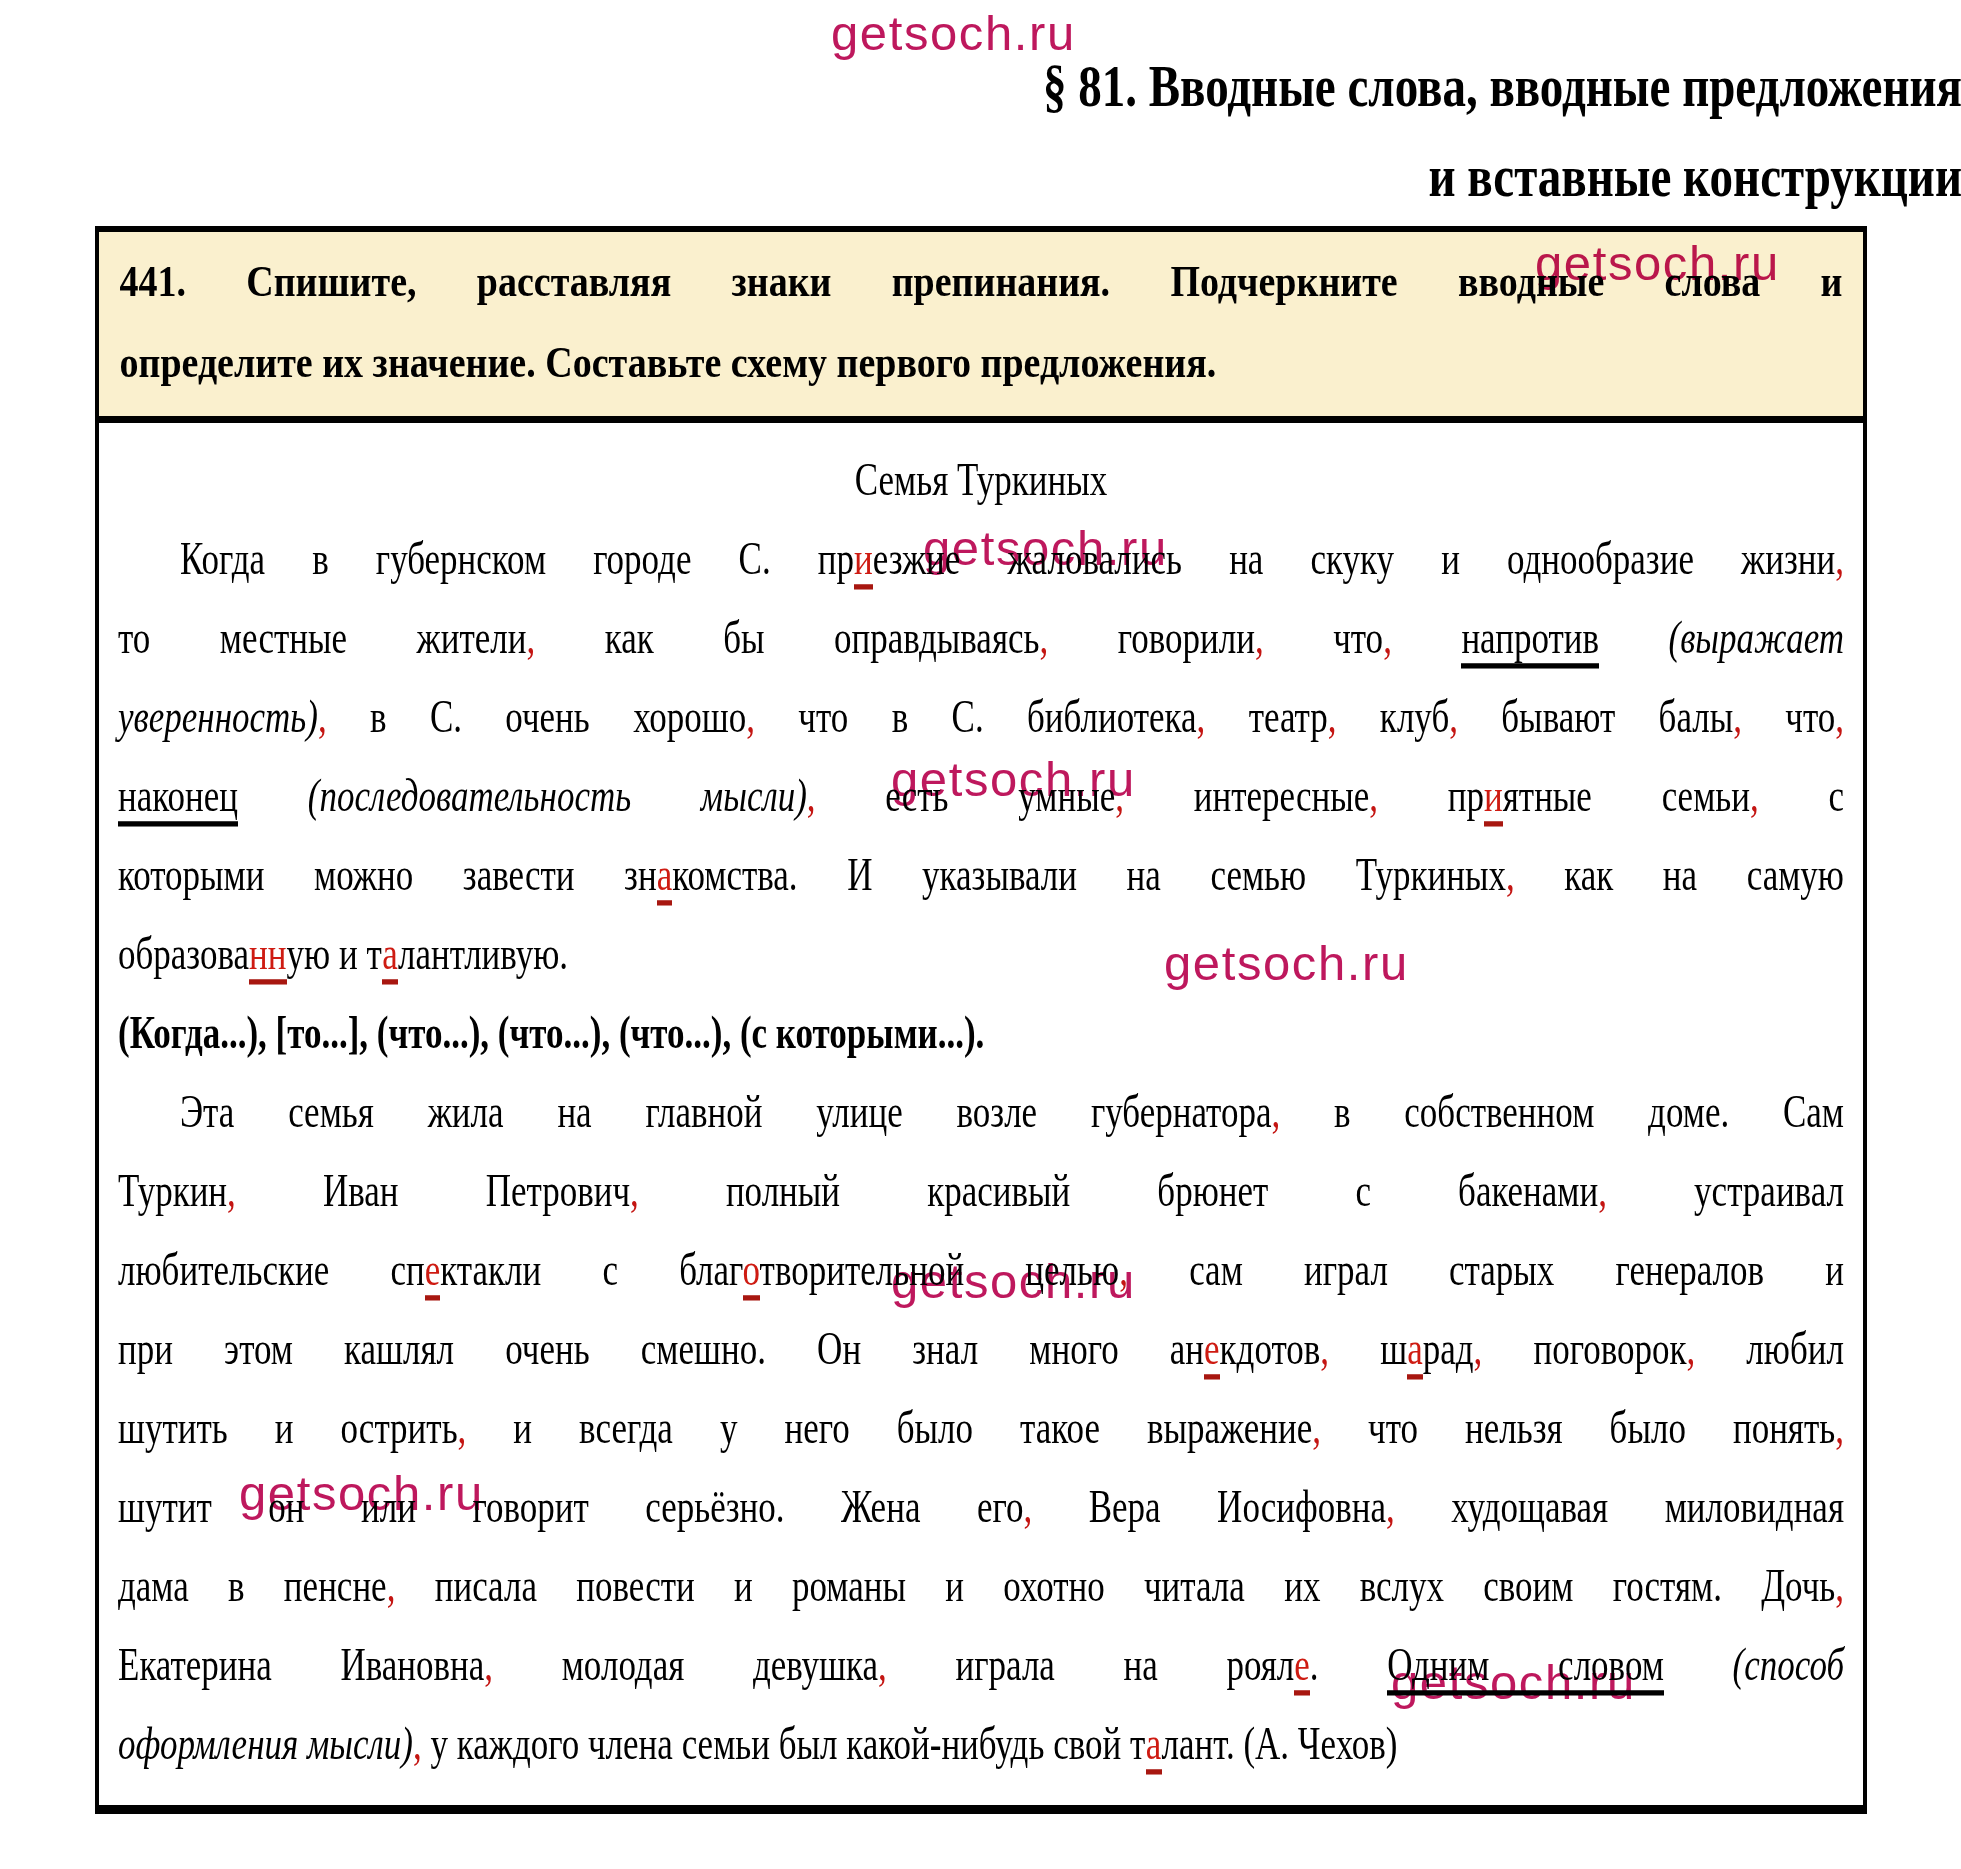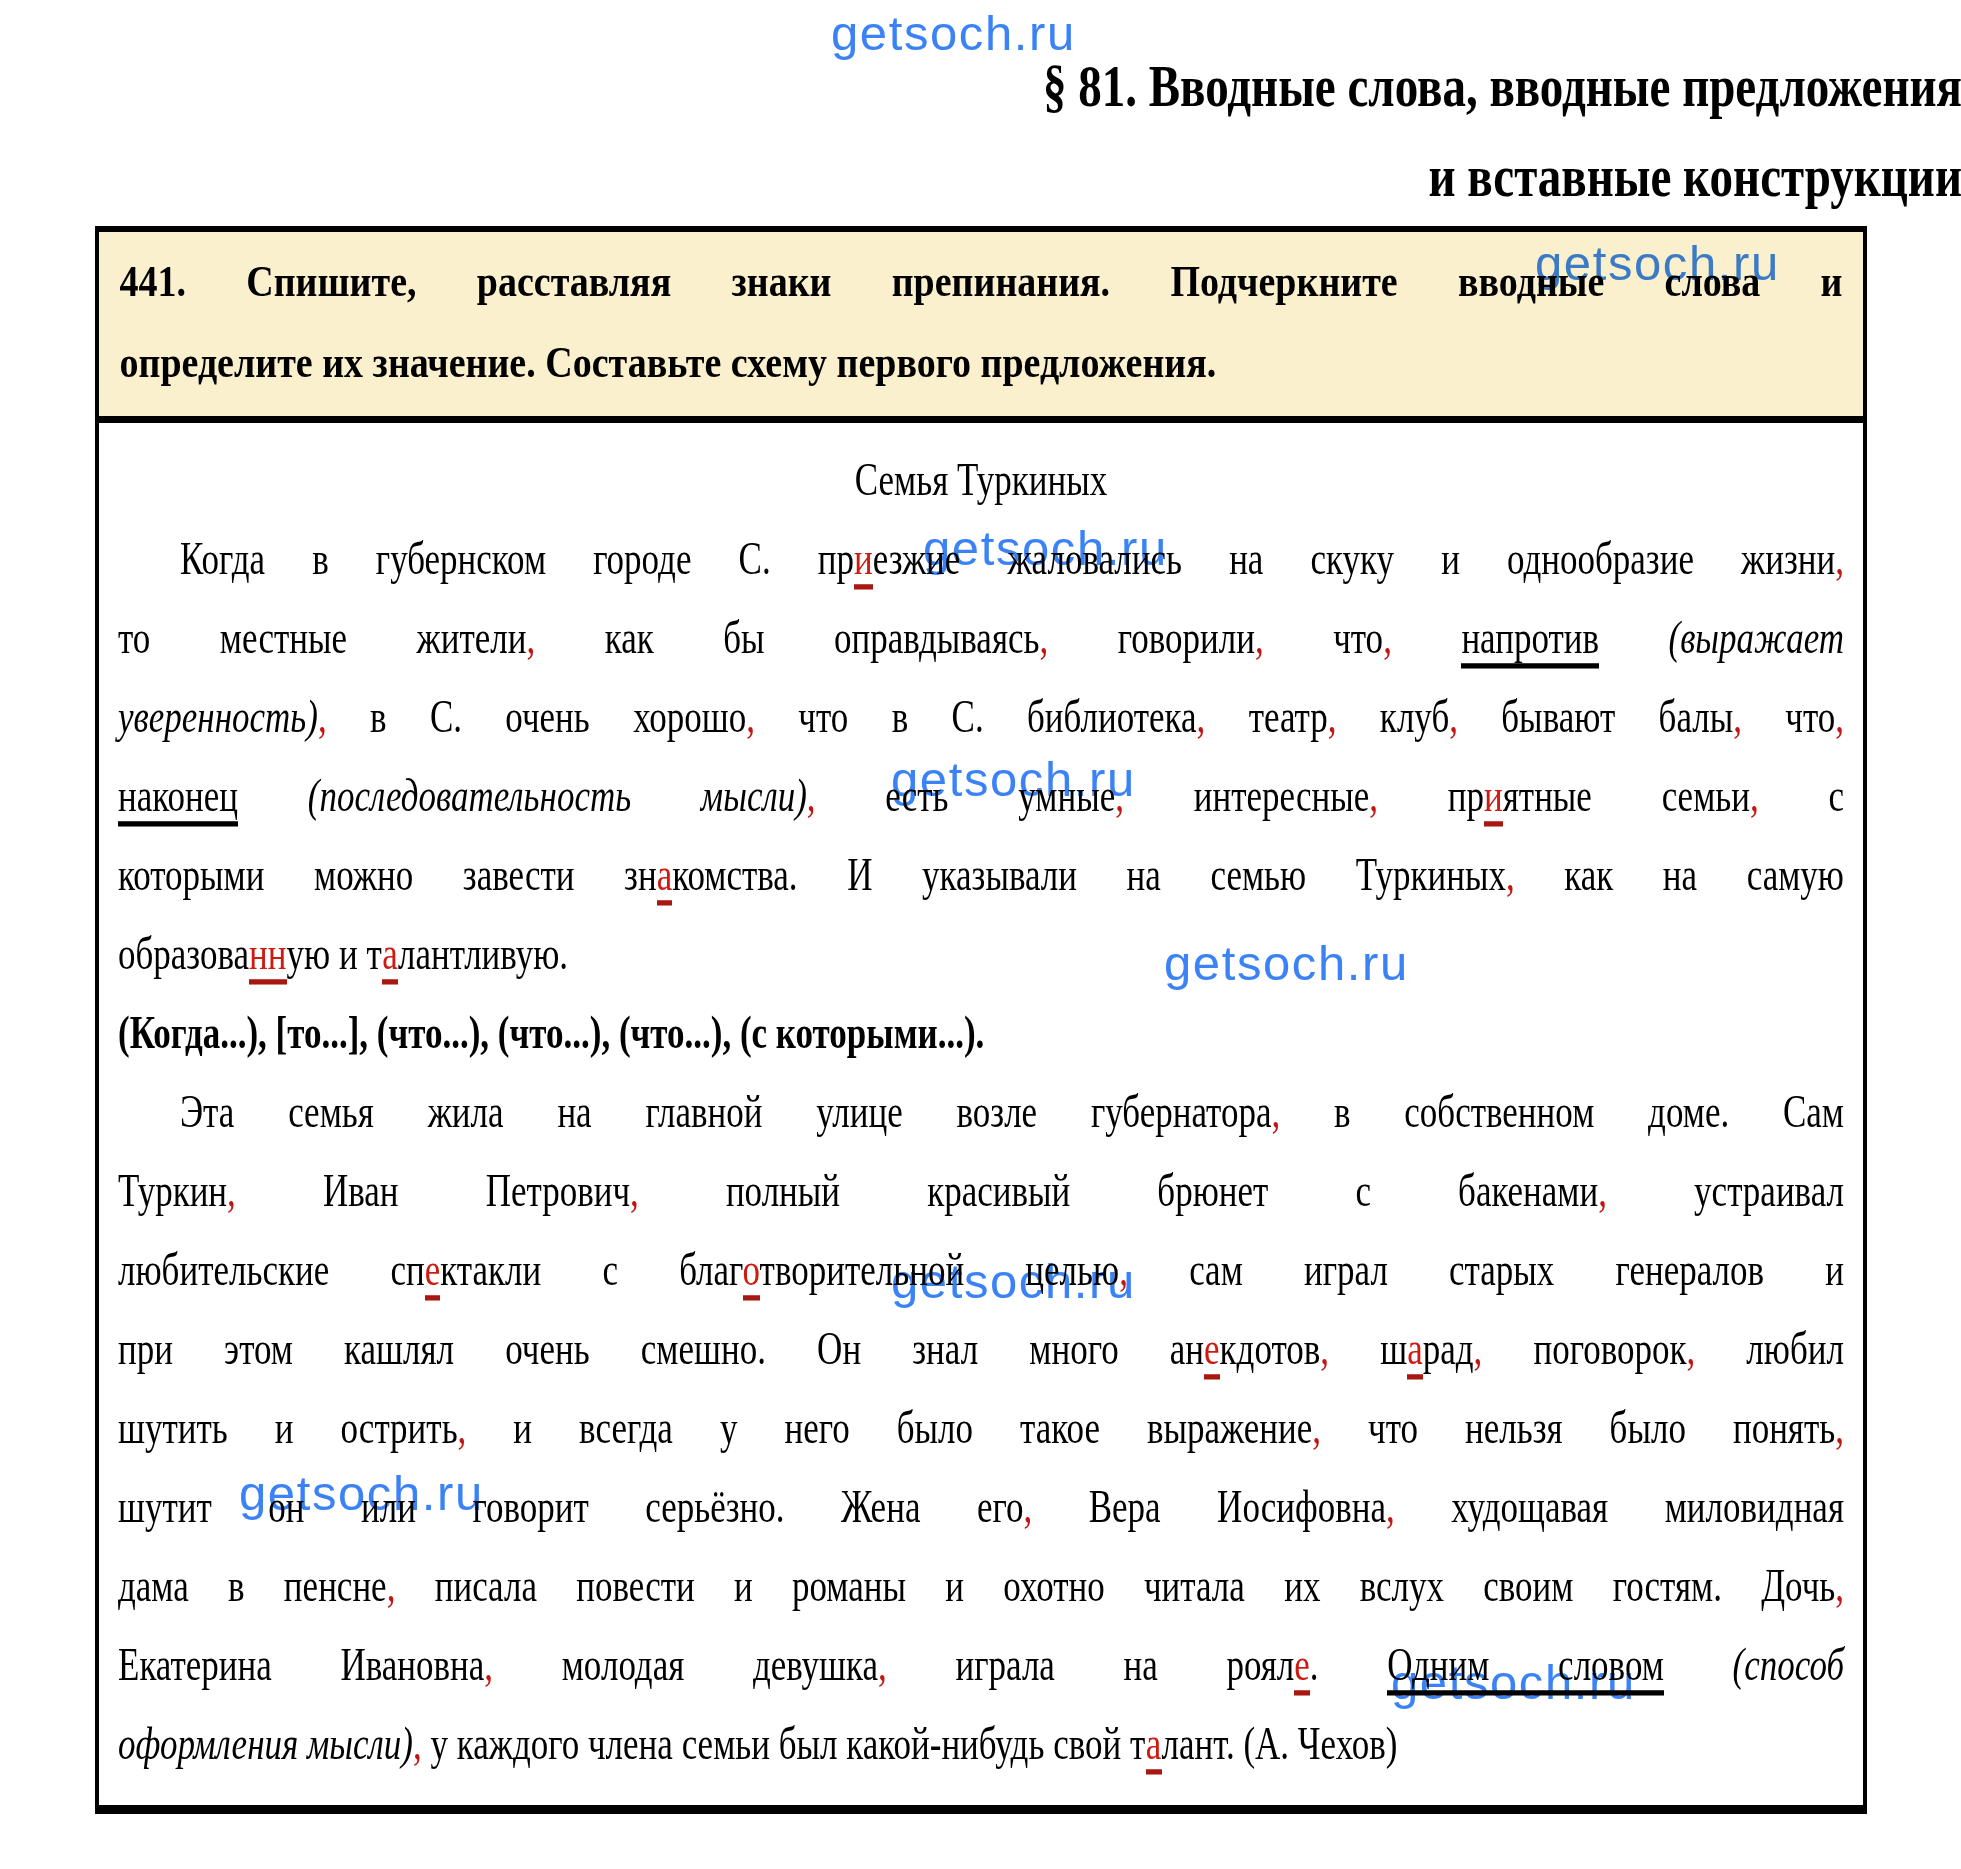--- a/index.html
+++ b/index.html
@@ -19,7 +19,7 @@
     font-family: "Liberation Sans", sans-serif;
     font-size: 49px;
     letter-spacing: 1.6px;
-    color: #3b82f6;
+    color: #be185d;
     mix-blend-mode: multiply;
     z-index: 4;
     white-space: nowrap;

